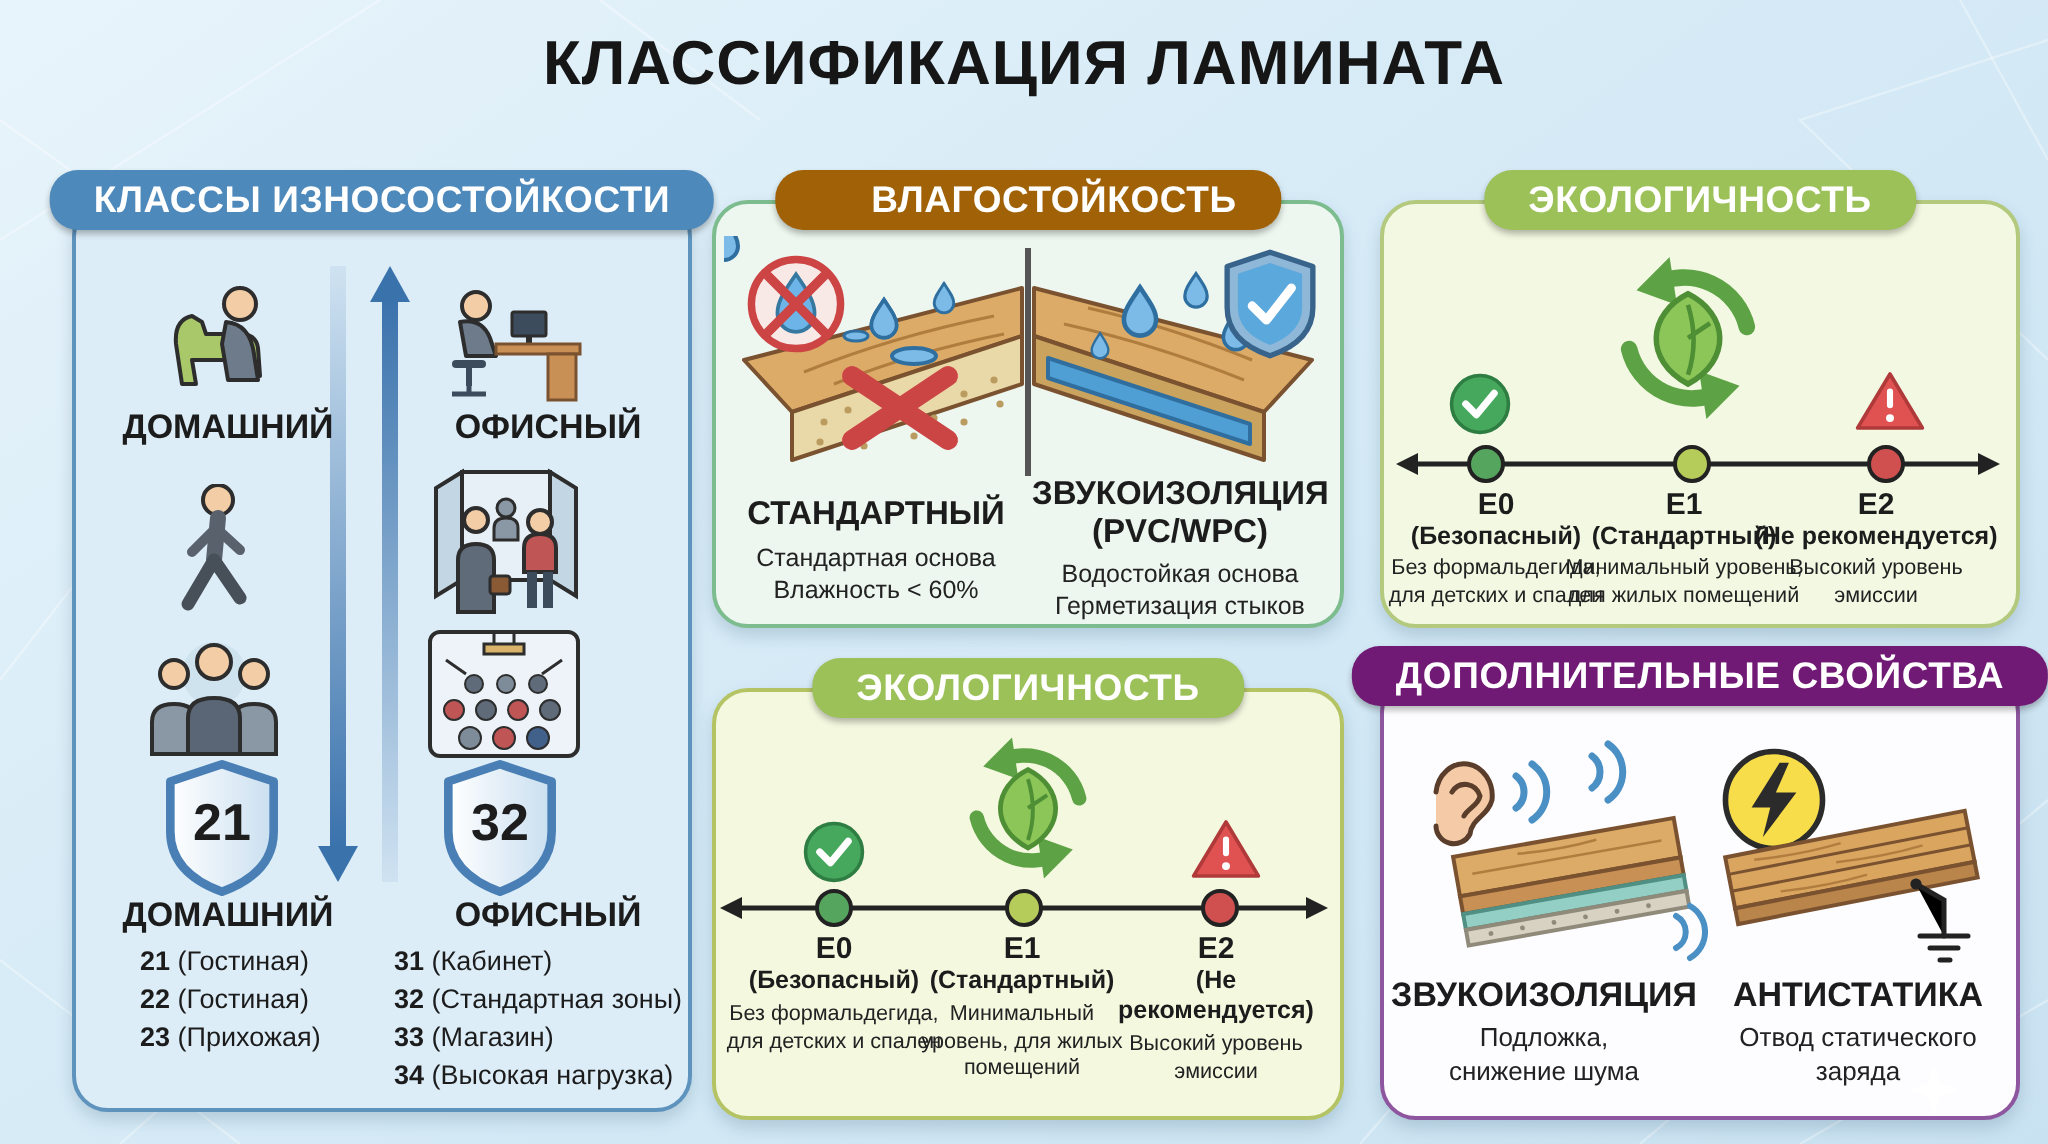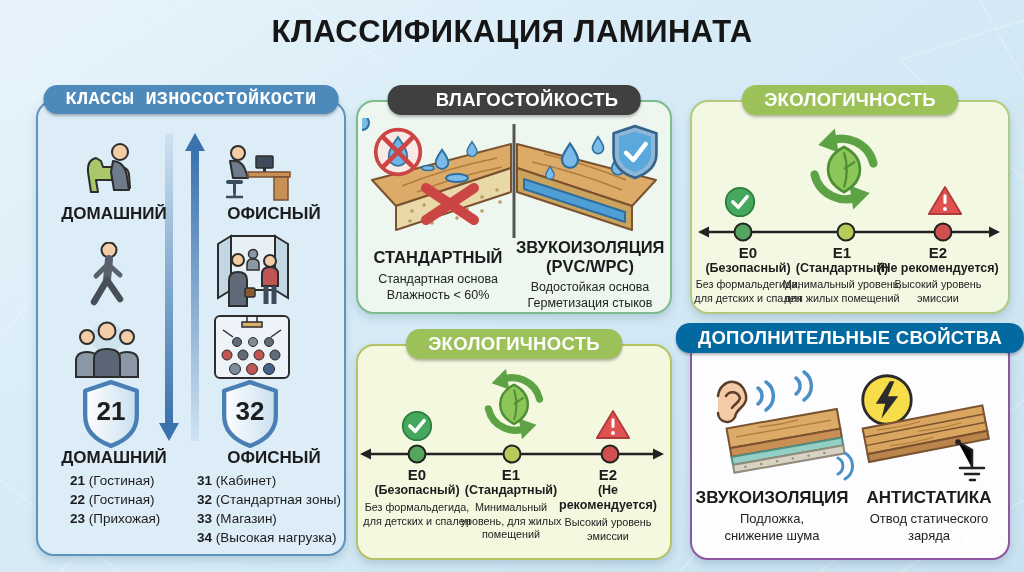--- a/index.html
+++ b/index.html
@@ -18,7 +18,7 @@
   .pill{position:absolute;left:50%;top:-17px;transform:translateX(-50%);
         color:#fff;font-weight:800;font-size:18.5px;letter-spacing:.3px;white-space:nowrap;
         padding:4px 22px;border-radius:14px;box-shadow:0 2px 3px rgba(0,0,0,.28);}
-  .pill-blue{background:#4d89bb;font-family:Liberation Mono, monospace;}
+  .pill-blue{background:#4d89bb;}
   .pill-green{background:#404040;padding-left:48px;}
   .pill-lime{background:#9cc158;}
   .pill-purple{background:#0369a1;}

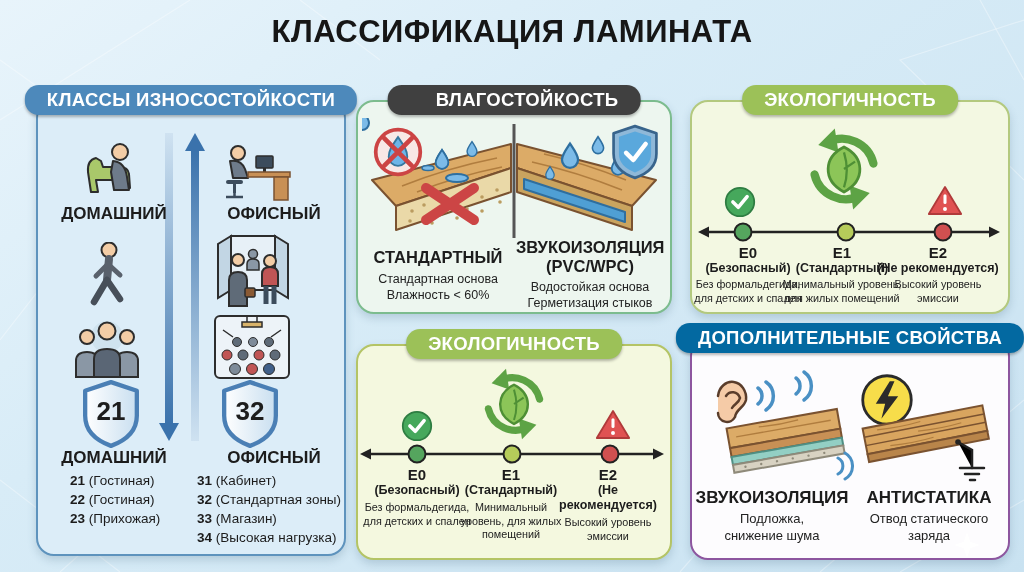--- a/index.html
+++ b/index.html
@@ -19,7 +19,7 @@
         color:#fff;font-weight:800;font-size:18.5px;letter-spacing:.3px;white-space:nowrap;
         padding:4px 22px;border-radius:14px;box-shadow:0 2px 3px rgba(0,0,0,.28);}
   .pill-blue{background:#4d89bb;}
-  .pill-green{background:#404040;padding-left:48px;}
+  .pill-green{background:#a16207;padding-left:48px;}
   .pill-lime{background:#9cc158;}
   .pill-purple{background:#0369a1;}
   .abs{position:absolute;}

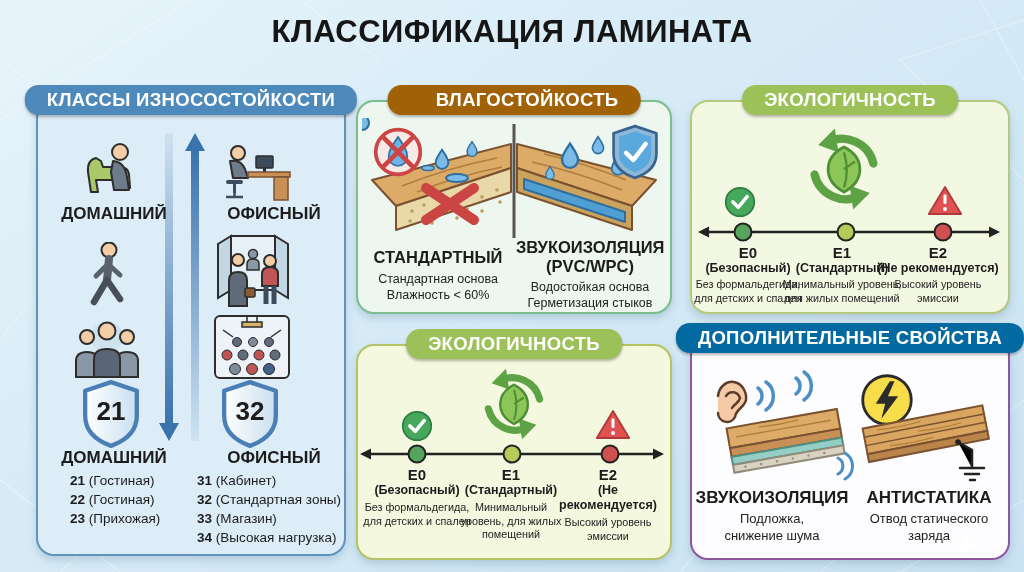--- a/index.html
+++ b/index.html
@@ -21,7 +21,7 @@
   .pill-blue{background:#4d89bb;}
   .pill-green{background:#a16207;padding-left:48px;}
   .pill-lime{background:#9cc158;}
-  .pill-purple{background:#0369a1;}
+  .pill-purple{background:#701a75;}
   .abs{position:absolute;}
   .ctr{text-align:center;}
   .colhdr{font-size:17px;font-weight:800;}

